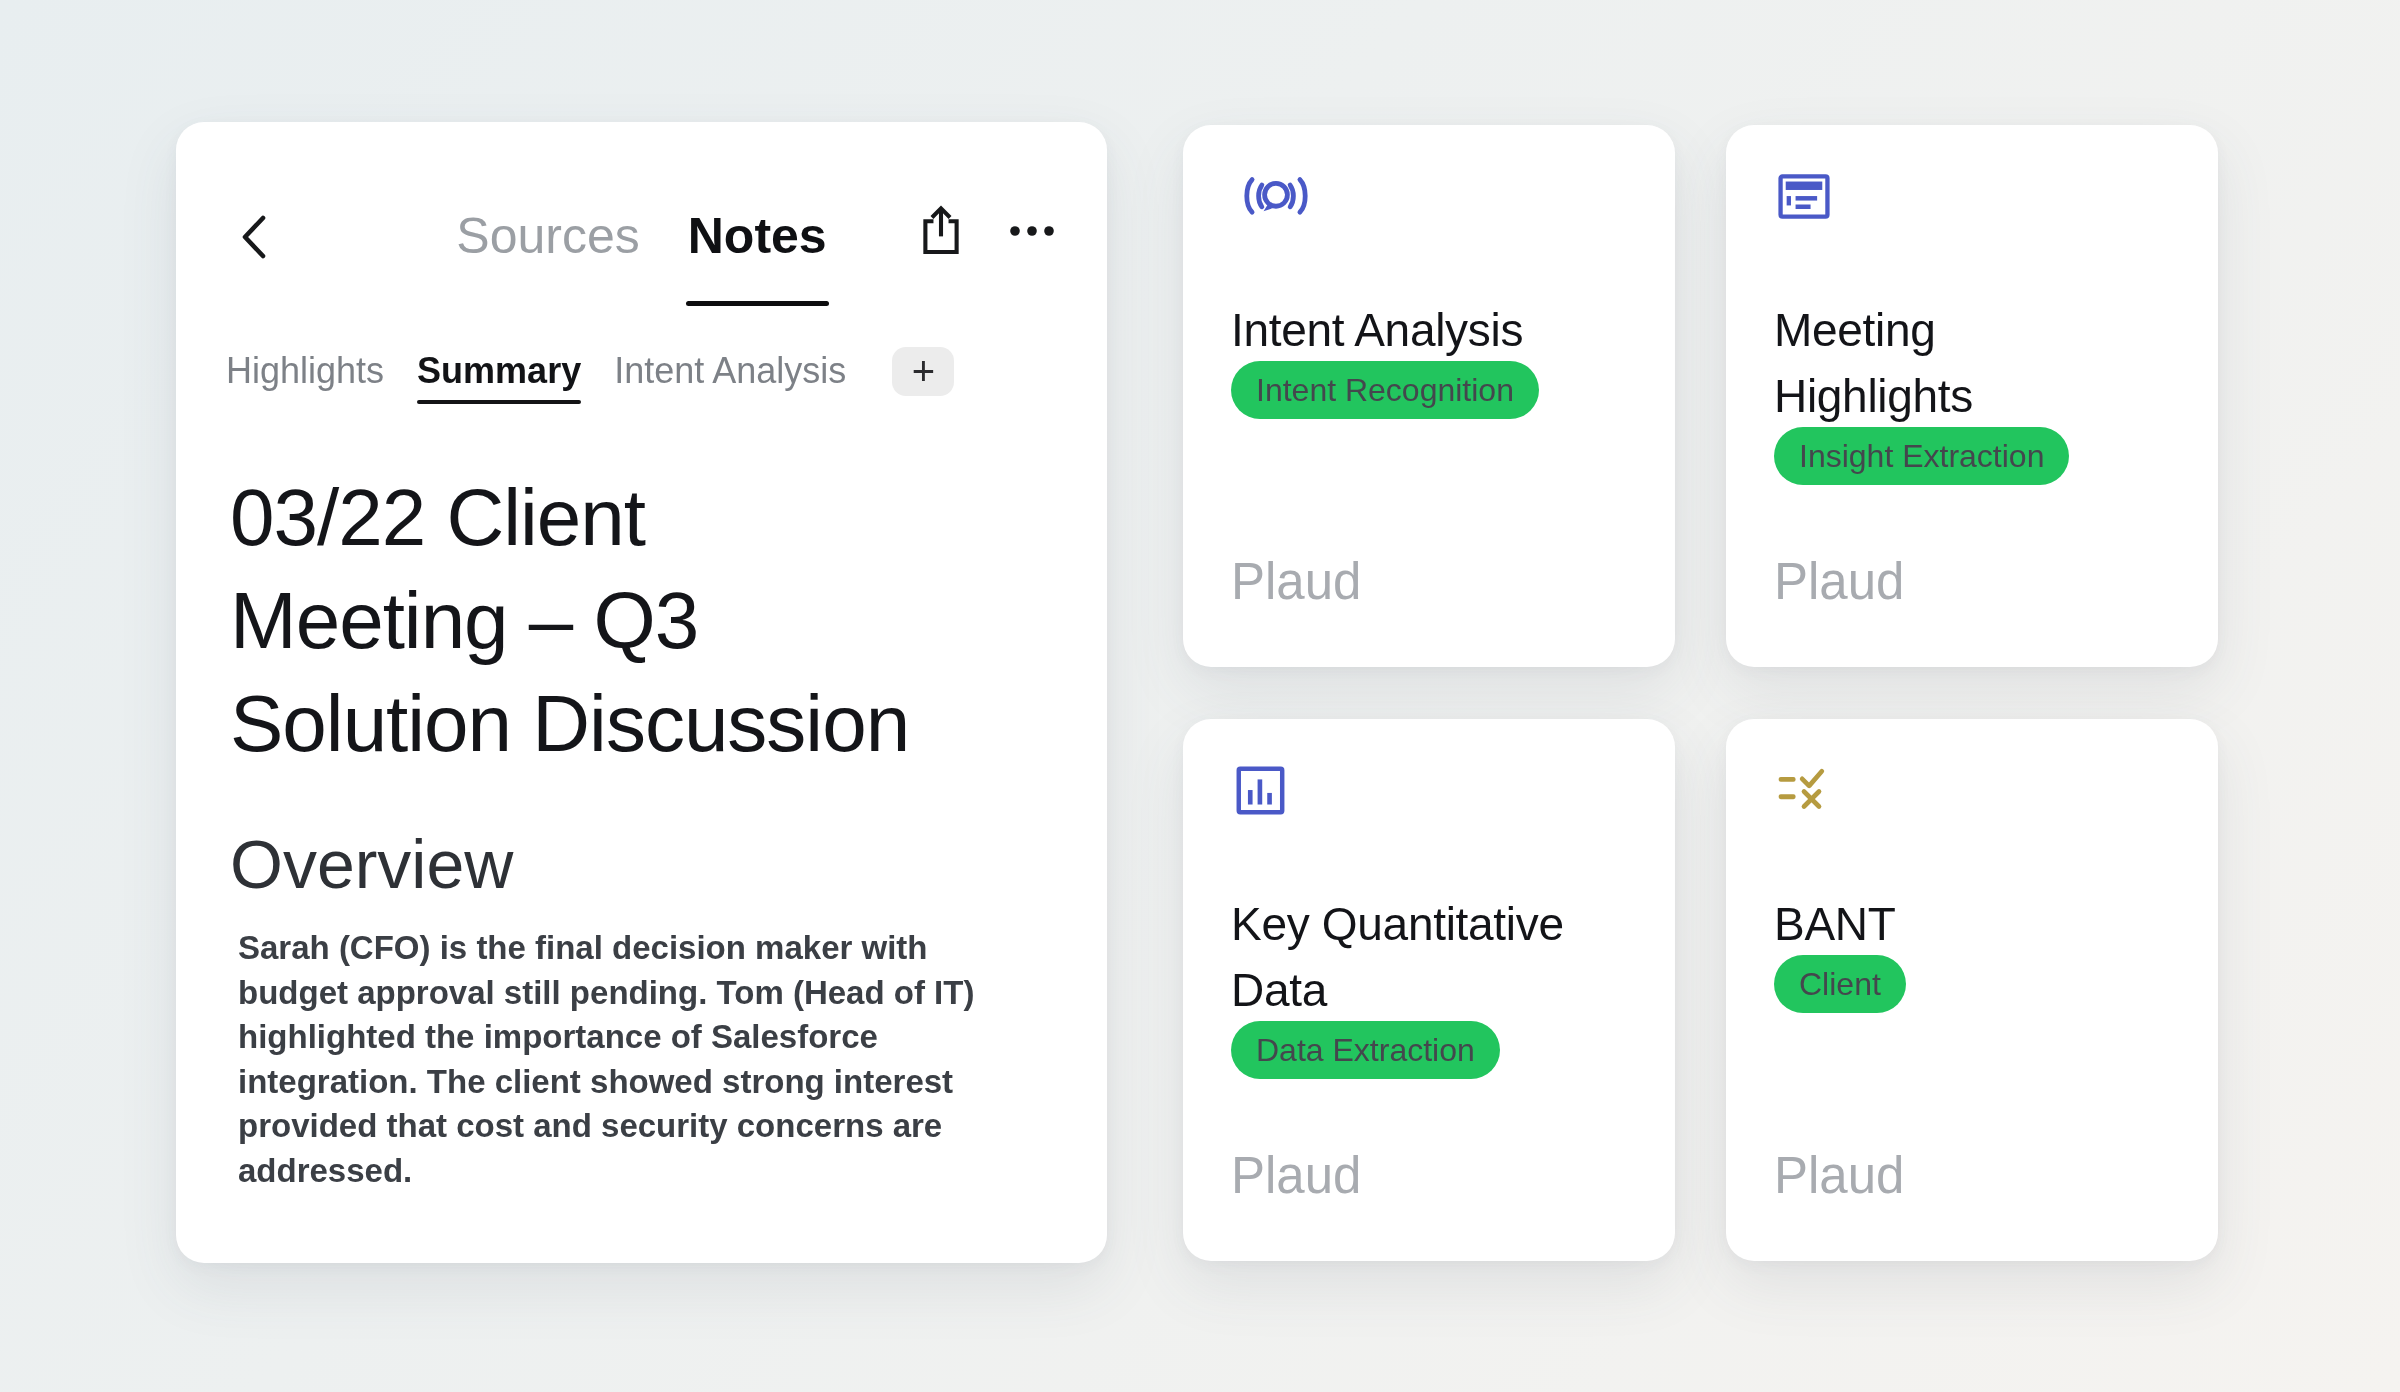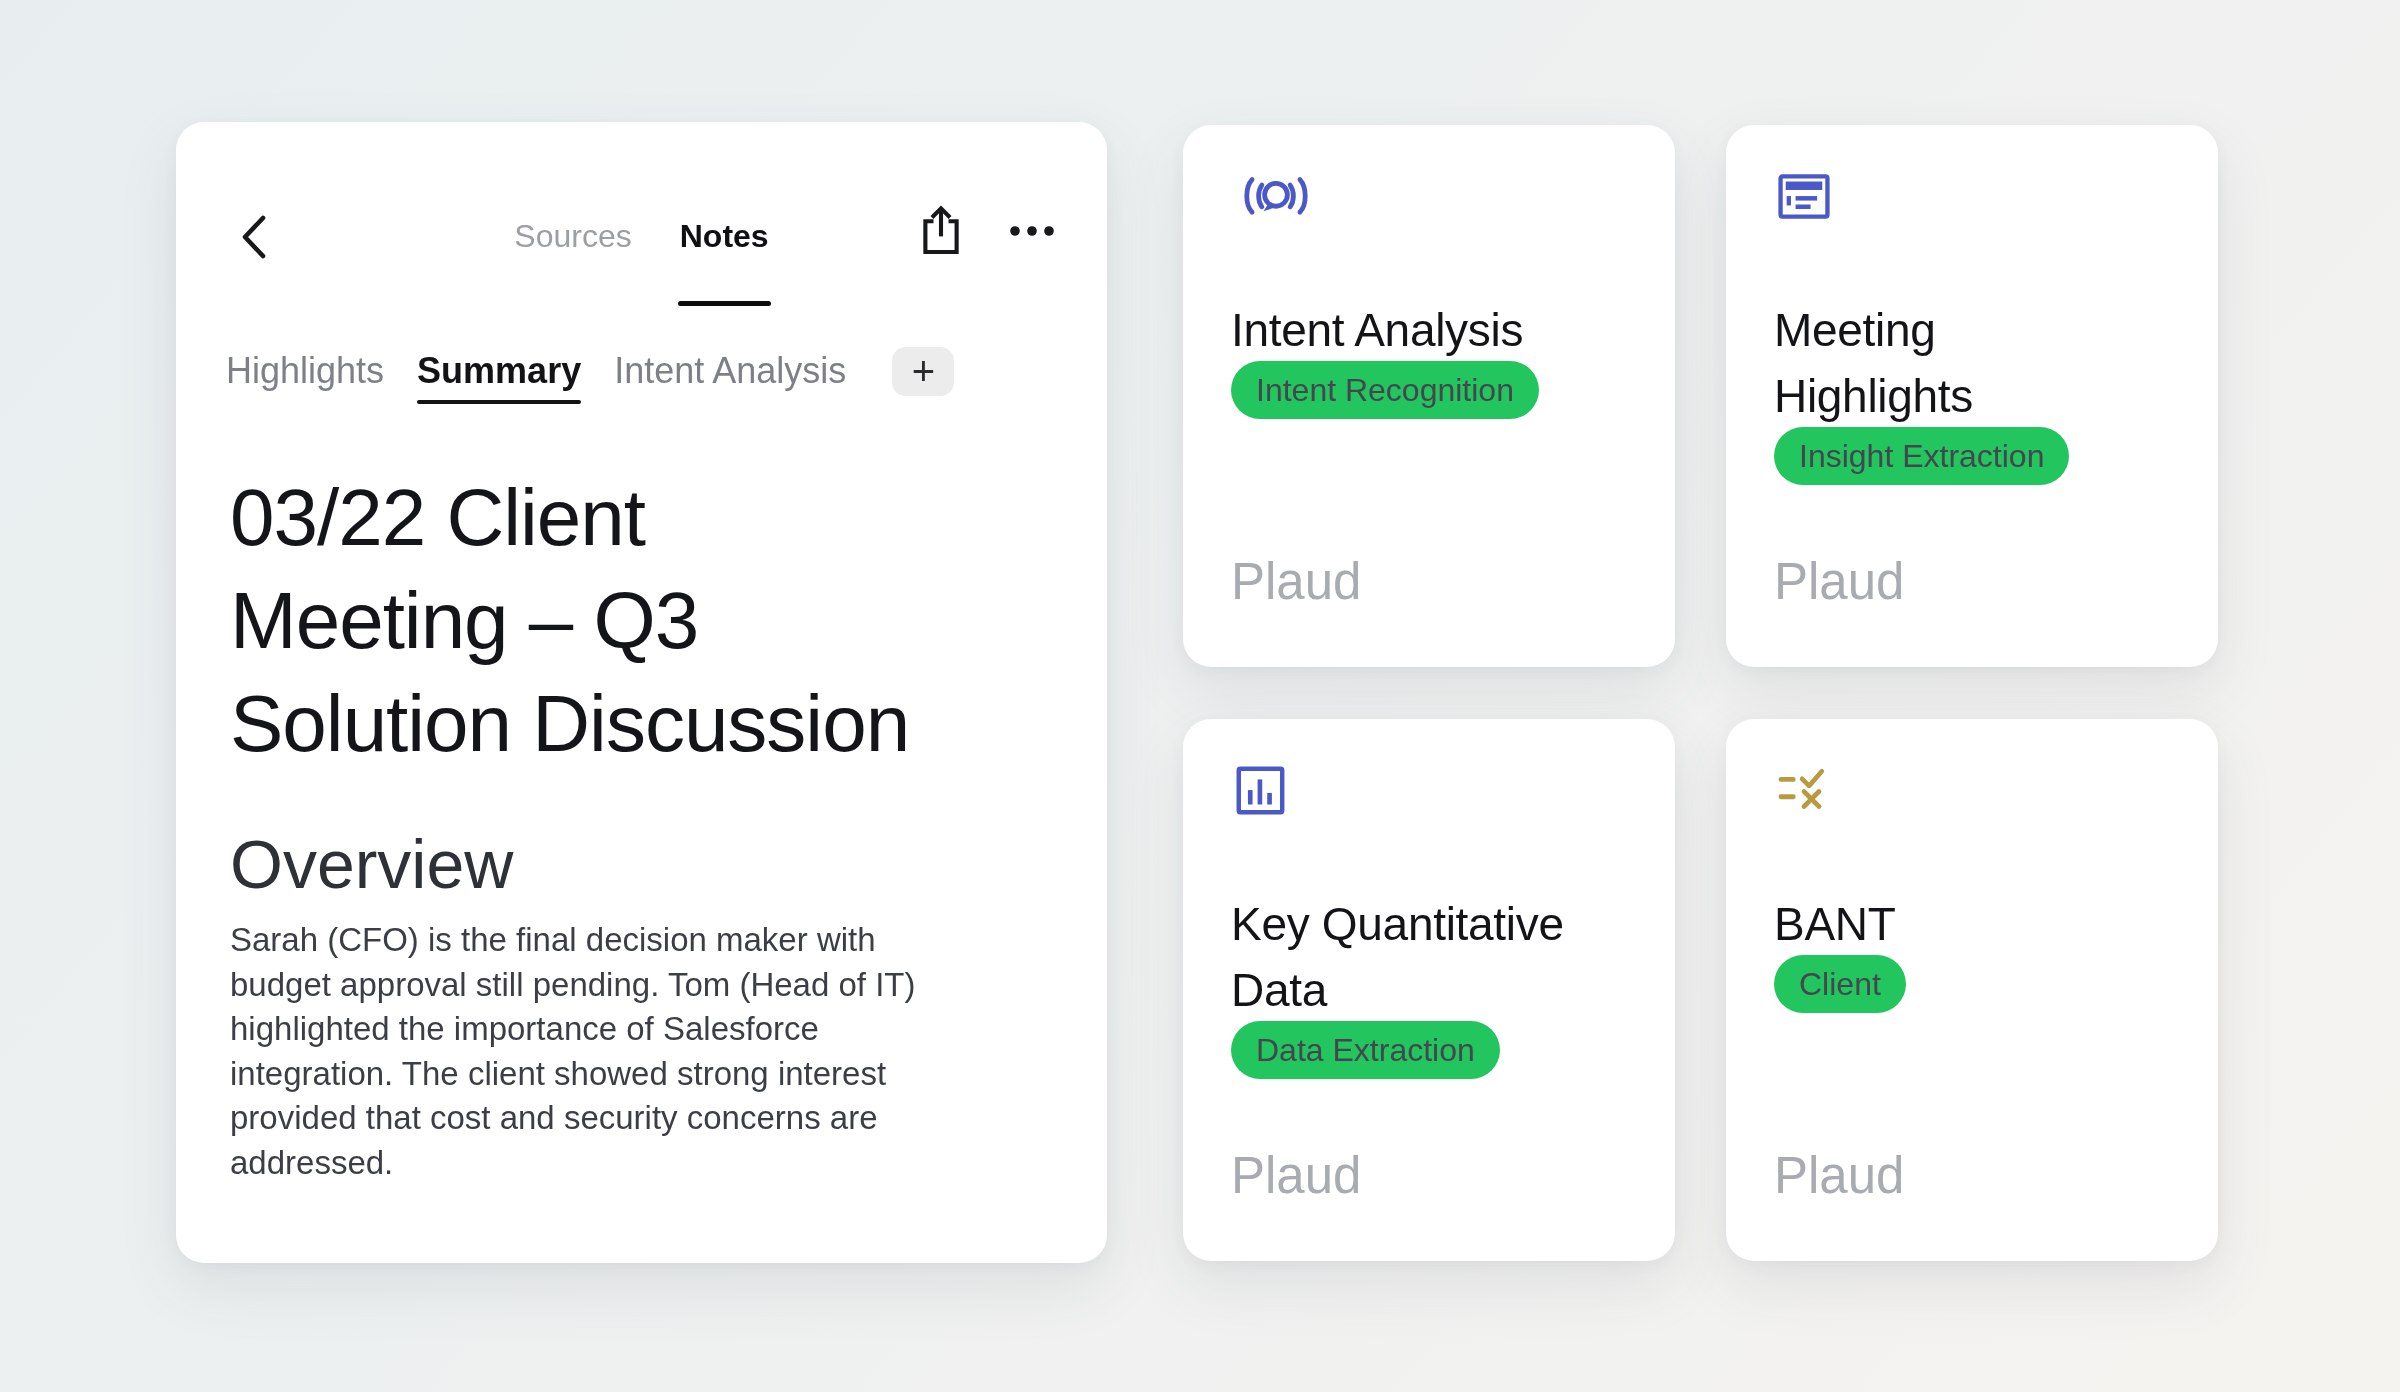--- a/index.html
+++ b/index.html
@@ -17,7 +17,7 @@
   .note-panel{left:176px;top:122px;width:931px;height:1141px;}
   .back-btn{position:absolute;left:60px;top:90px;width:34px;height:50px;display:flex;align-items:center;justify-content:center;cursor:pointer;}
   .nav-tabs{position:absolute;left:0;top:88px;width:100%;height:60px;display:flex;justify-content:center;gap:48px;pointer-events:none;}
-  .nav-tab{pointer-events:auto;font-size:32px;line-height:52px;color:#9b9fa4;position:relative;cursor:pointer;}
+  .nav-tab{pointer-events:auto;font-size:50px;line-height:52px;color:#9b9fa4;position:relative;cursor:pointer;}
   .nav-tab.active{color:#0f1013;font-weight:700;}
   .nav-tab.active::after{content:"";position:absolute;left:-2px;right:-2px;bottom:-36px;height:5px;background:#0d0d0f;border-radius:3px;}
   .share-btn{position:absolute;left:740px;top:80px;width:50px;height:58px;display:flex;align-items:center;justify-content:center;cursor:pointer;}

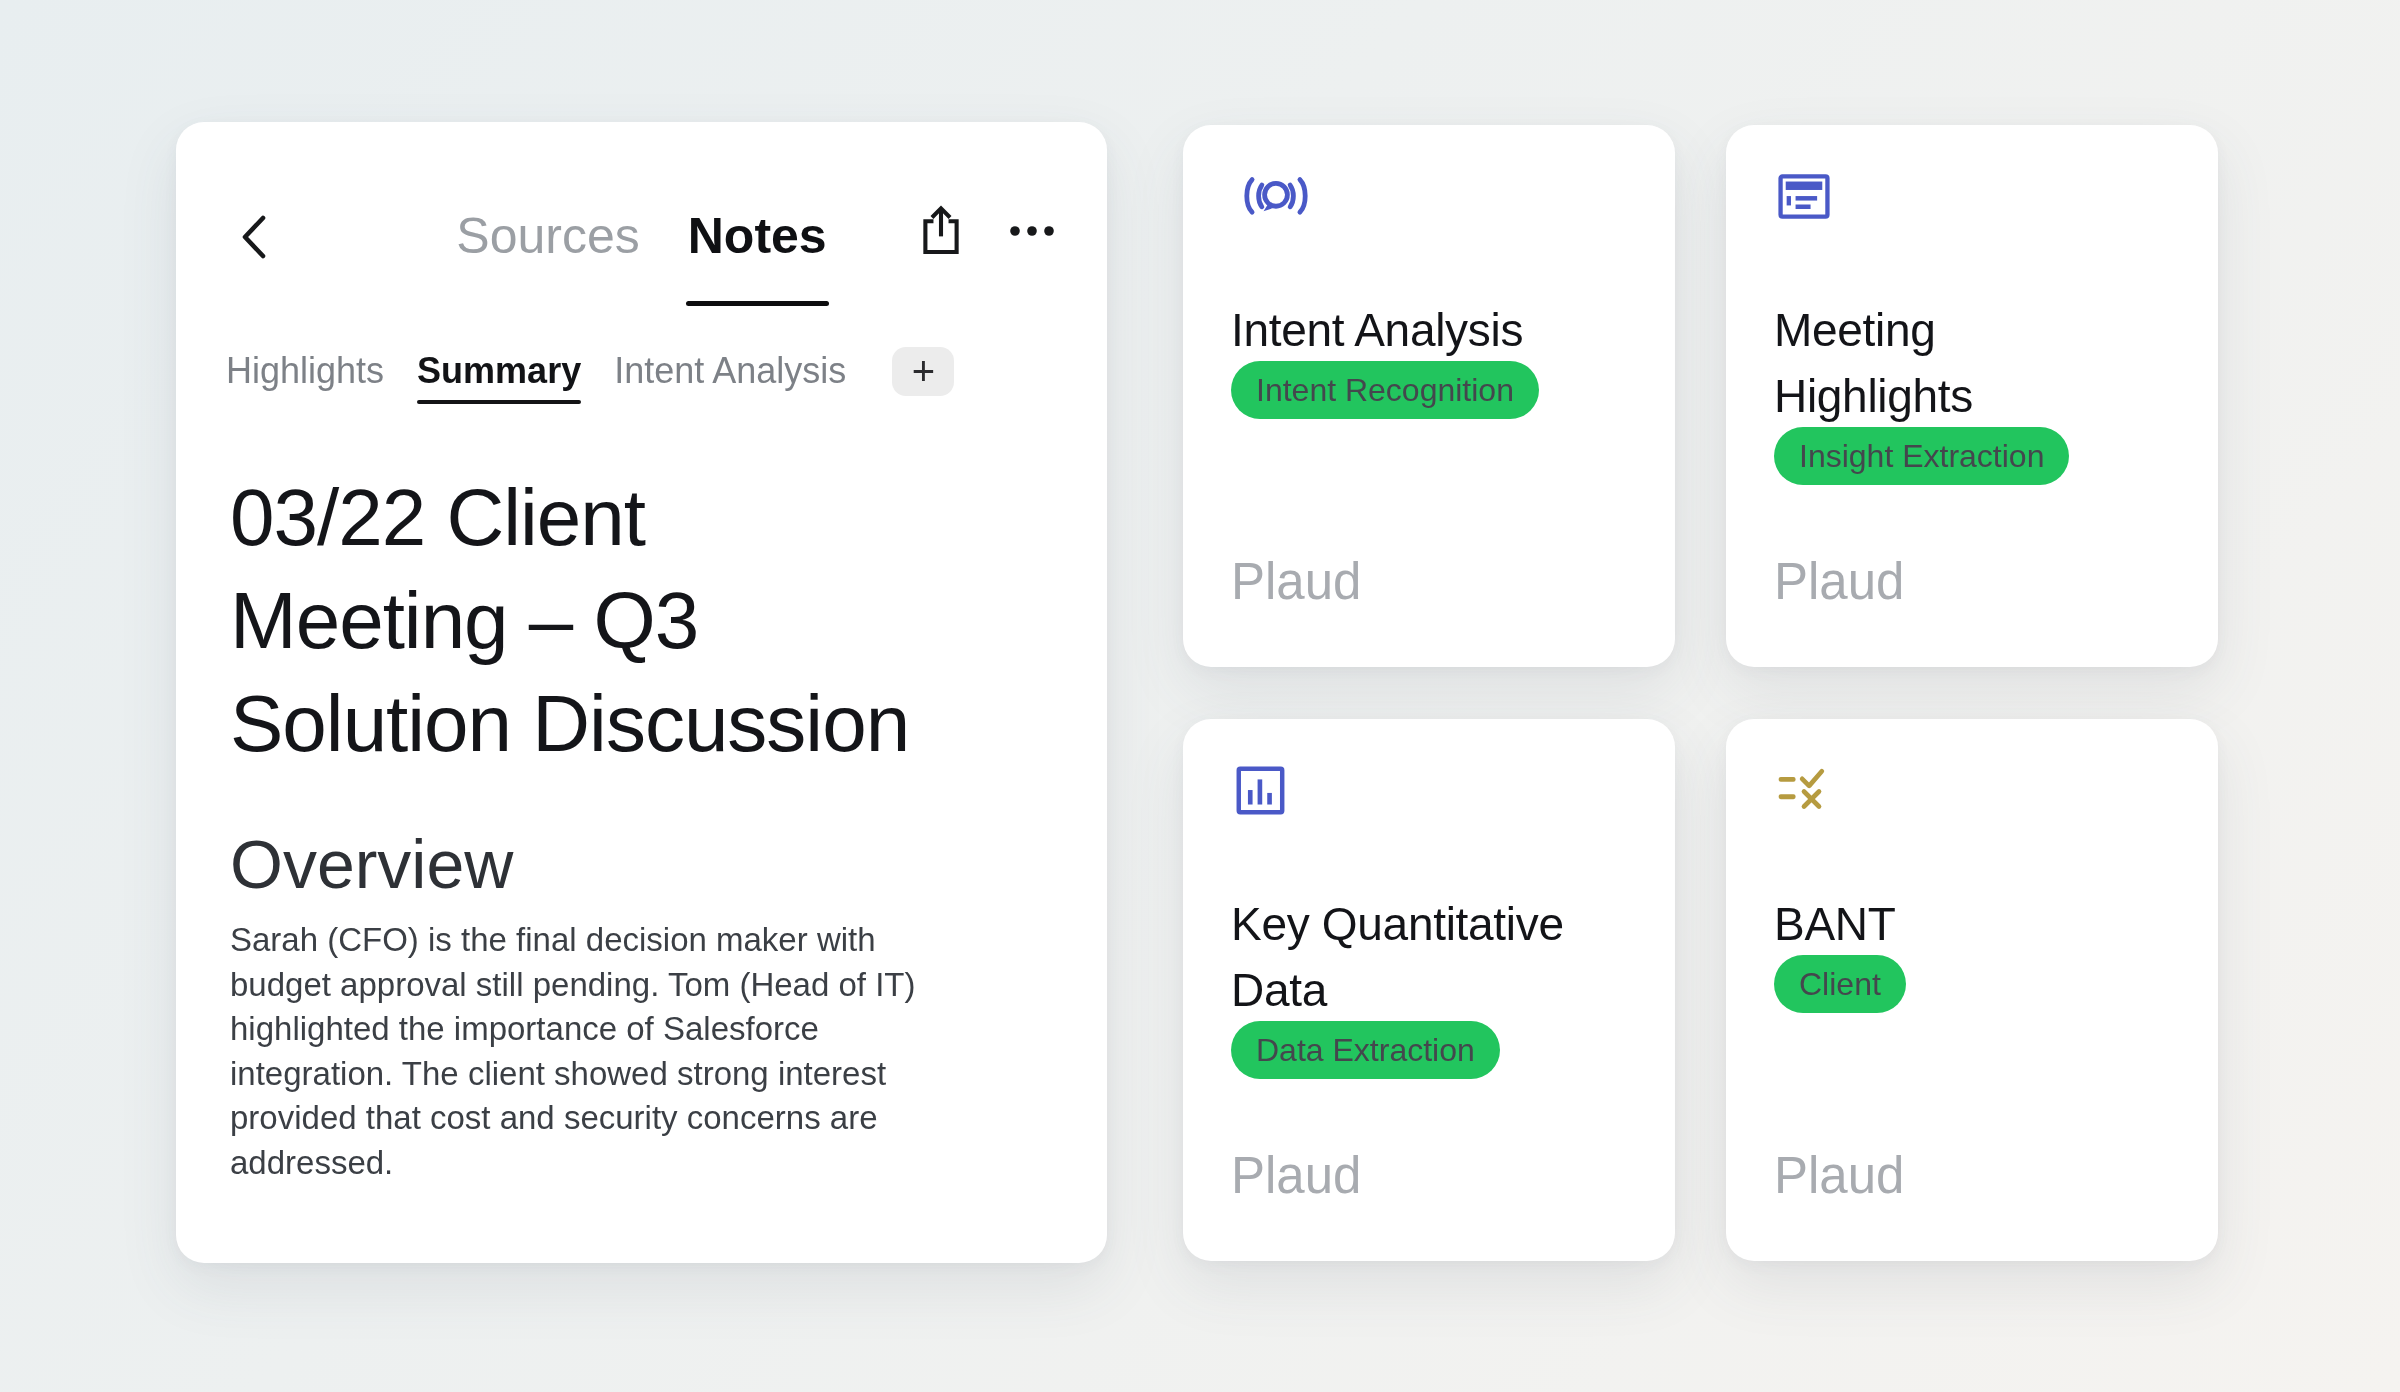--- a/index.html
+++ b/index.html
@@ -95,7 +95,7 @@
 
   <h2 class="section-heading" style="margin:0;">Overview</h2>
 
-  <p class="body-text" style="margin:0;">Sarah (CFO) is the final decision maker with
+  <p class="body-text" style="margin:8px;font-weight:bold;">Sarah (CFO) is the final decision maker with
 budget approval still pending. Tom (Head of IT)
 highlighted the importance of Salesforce
 integration. The client showed strong interest

